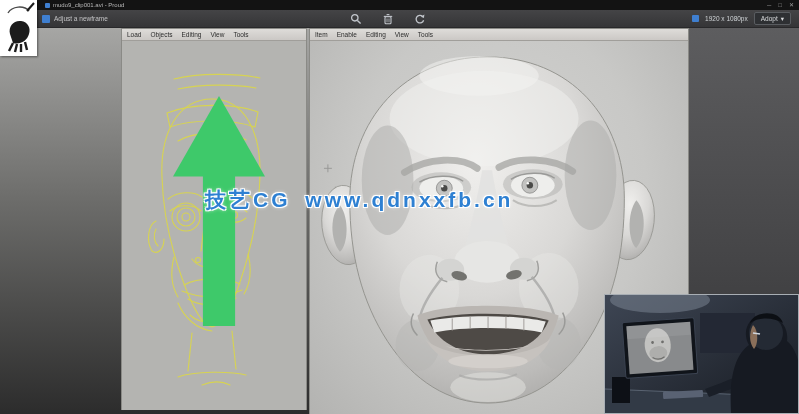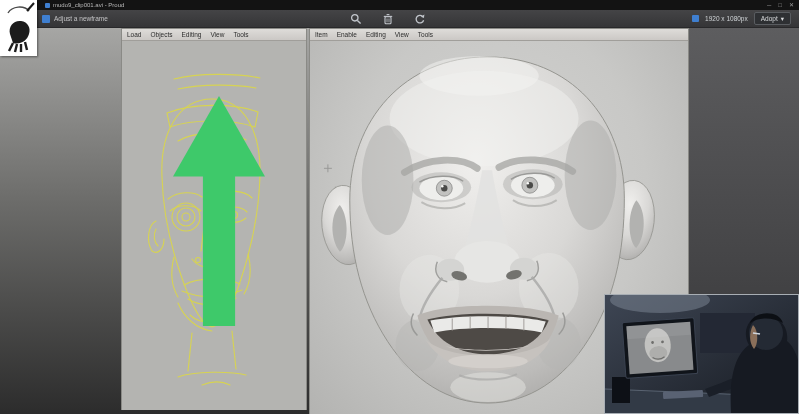--- a/index.html
+++ b/index.html
@@ -271,6 +271,7 @@
     </div>
   </div>
 
+  <div class="watermark">技艺CG www.qdnxxfb.cn</div>
 
   <div class="pip">
     <svg width="193" height="118" viewBox="0 0 193 118">

